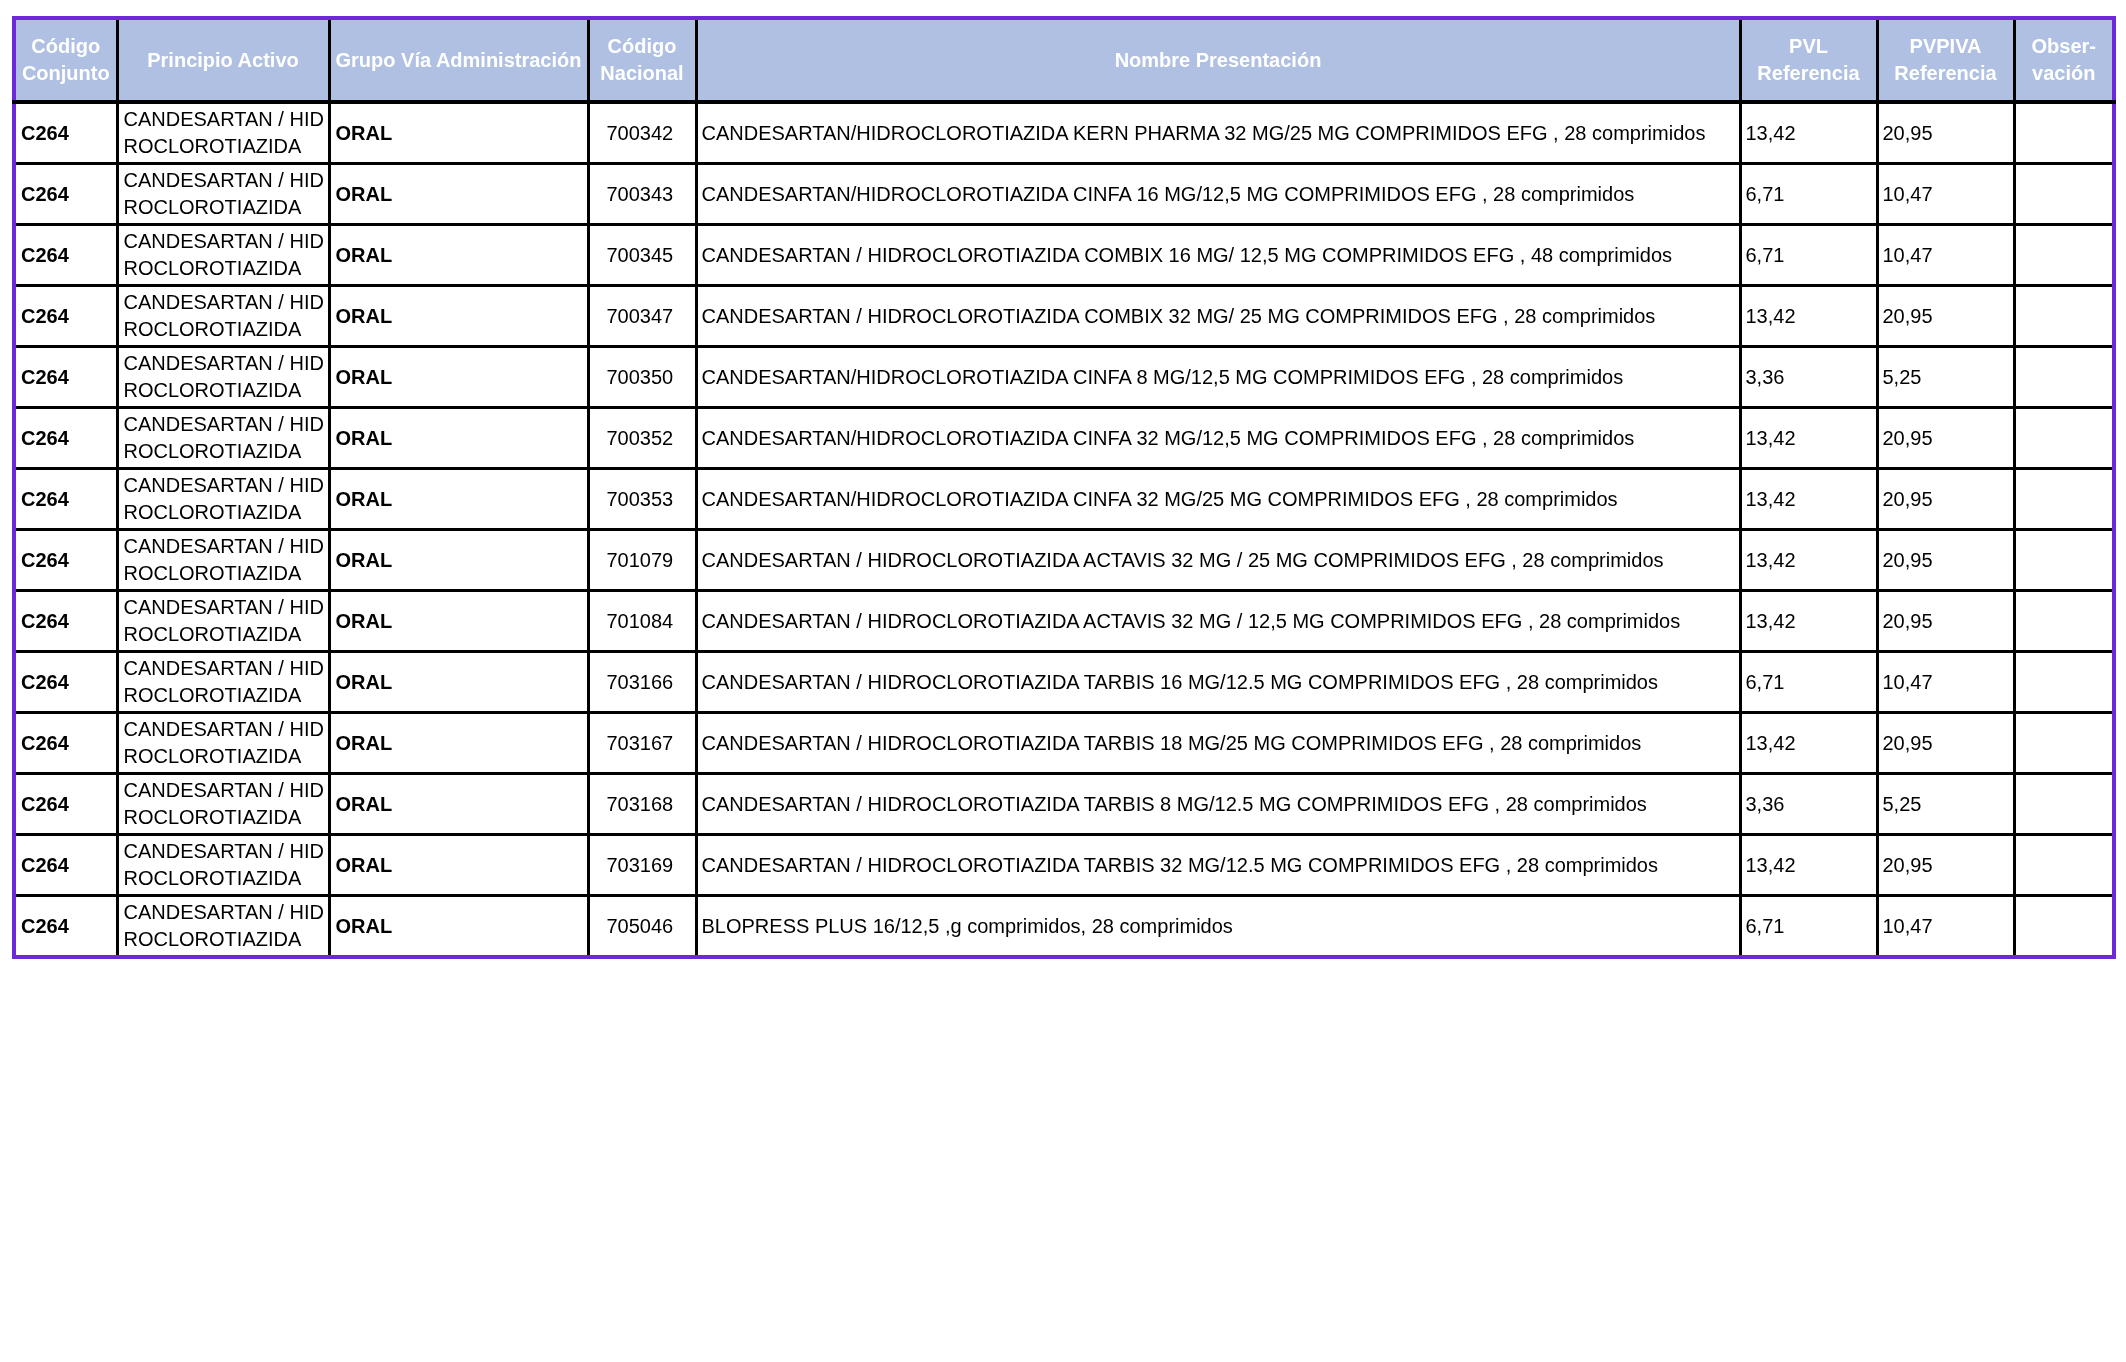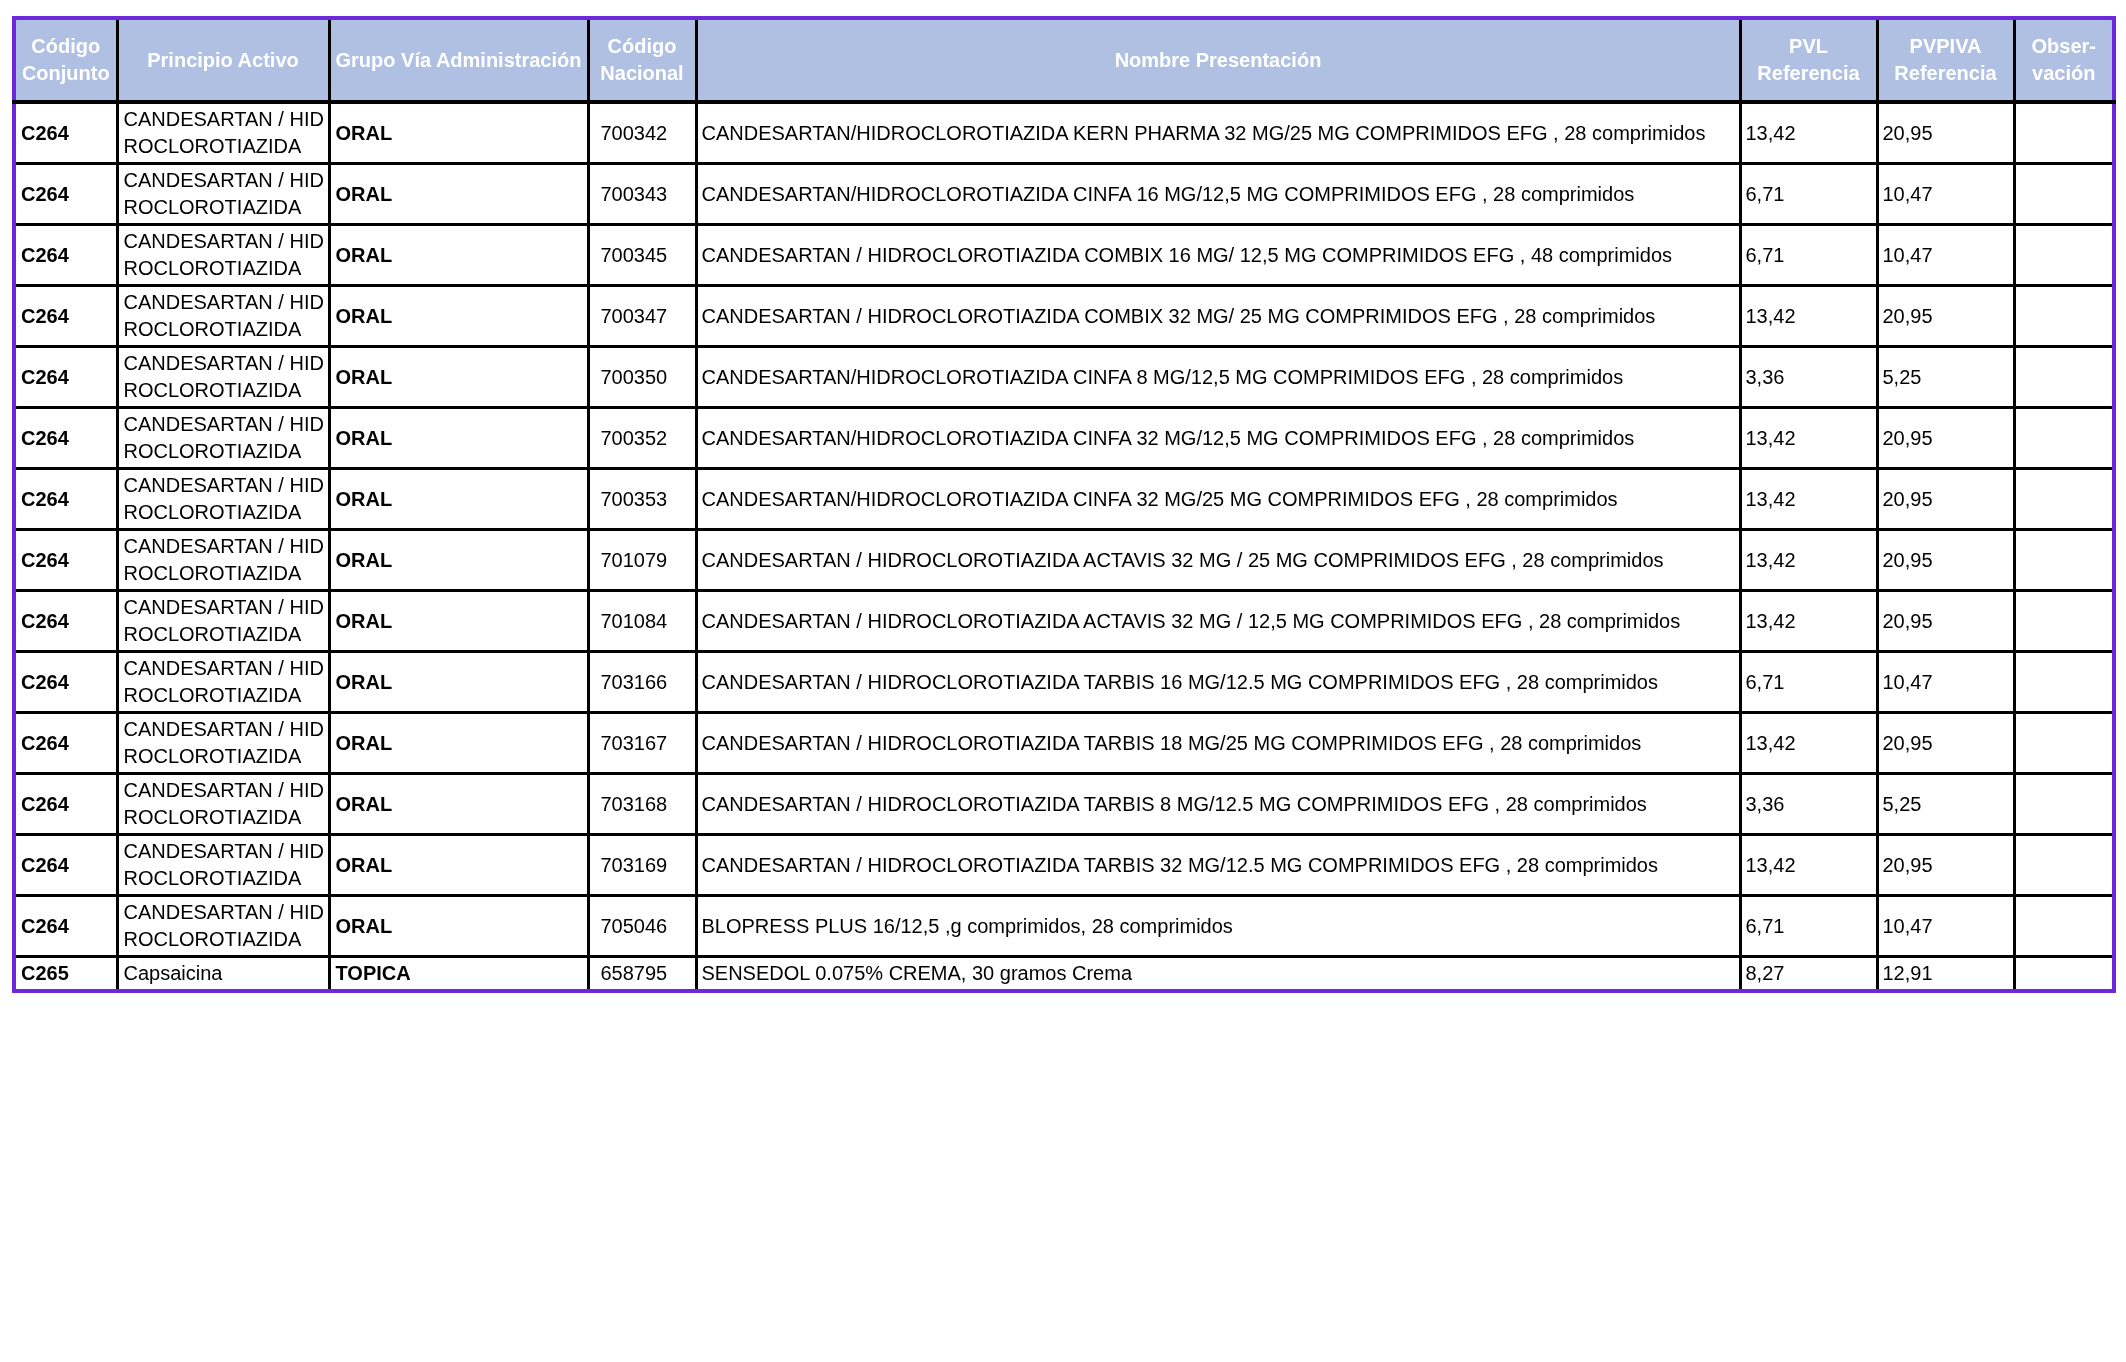--- a/index.html
+++ b/index.html
@@ -44,7 +44,7 @@
   td.c-code     { padding-left: 5px; font-weight: bold; }
   td.c-principio{ padding: 2px 2px 2px 5px; word-break: break-all; }
   td.c-via      { padding-left: 5px; font-weight: bold; }
-  td.c-nac      { padding-left: 11px; margin-left: 6px; }
+  td.c-nac      { padding-left: 17px; margin-left: 6px; }
   td.c-nombre   { padding: 2px 2px 2px 4px; margin-left: 44px; }
   td.c-num      { text-align: left; }
   td.c-obs      { }

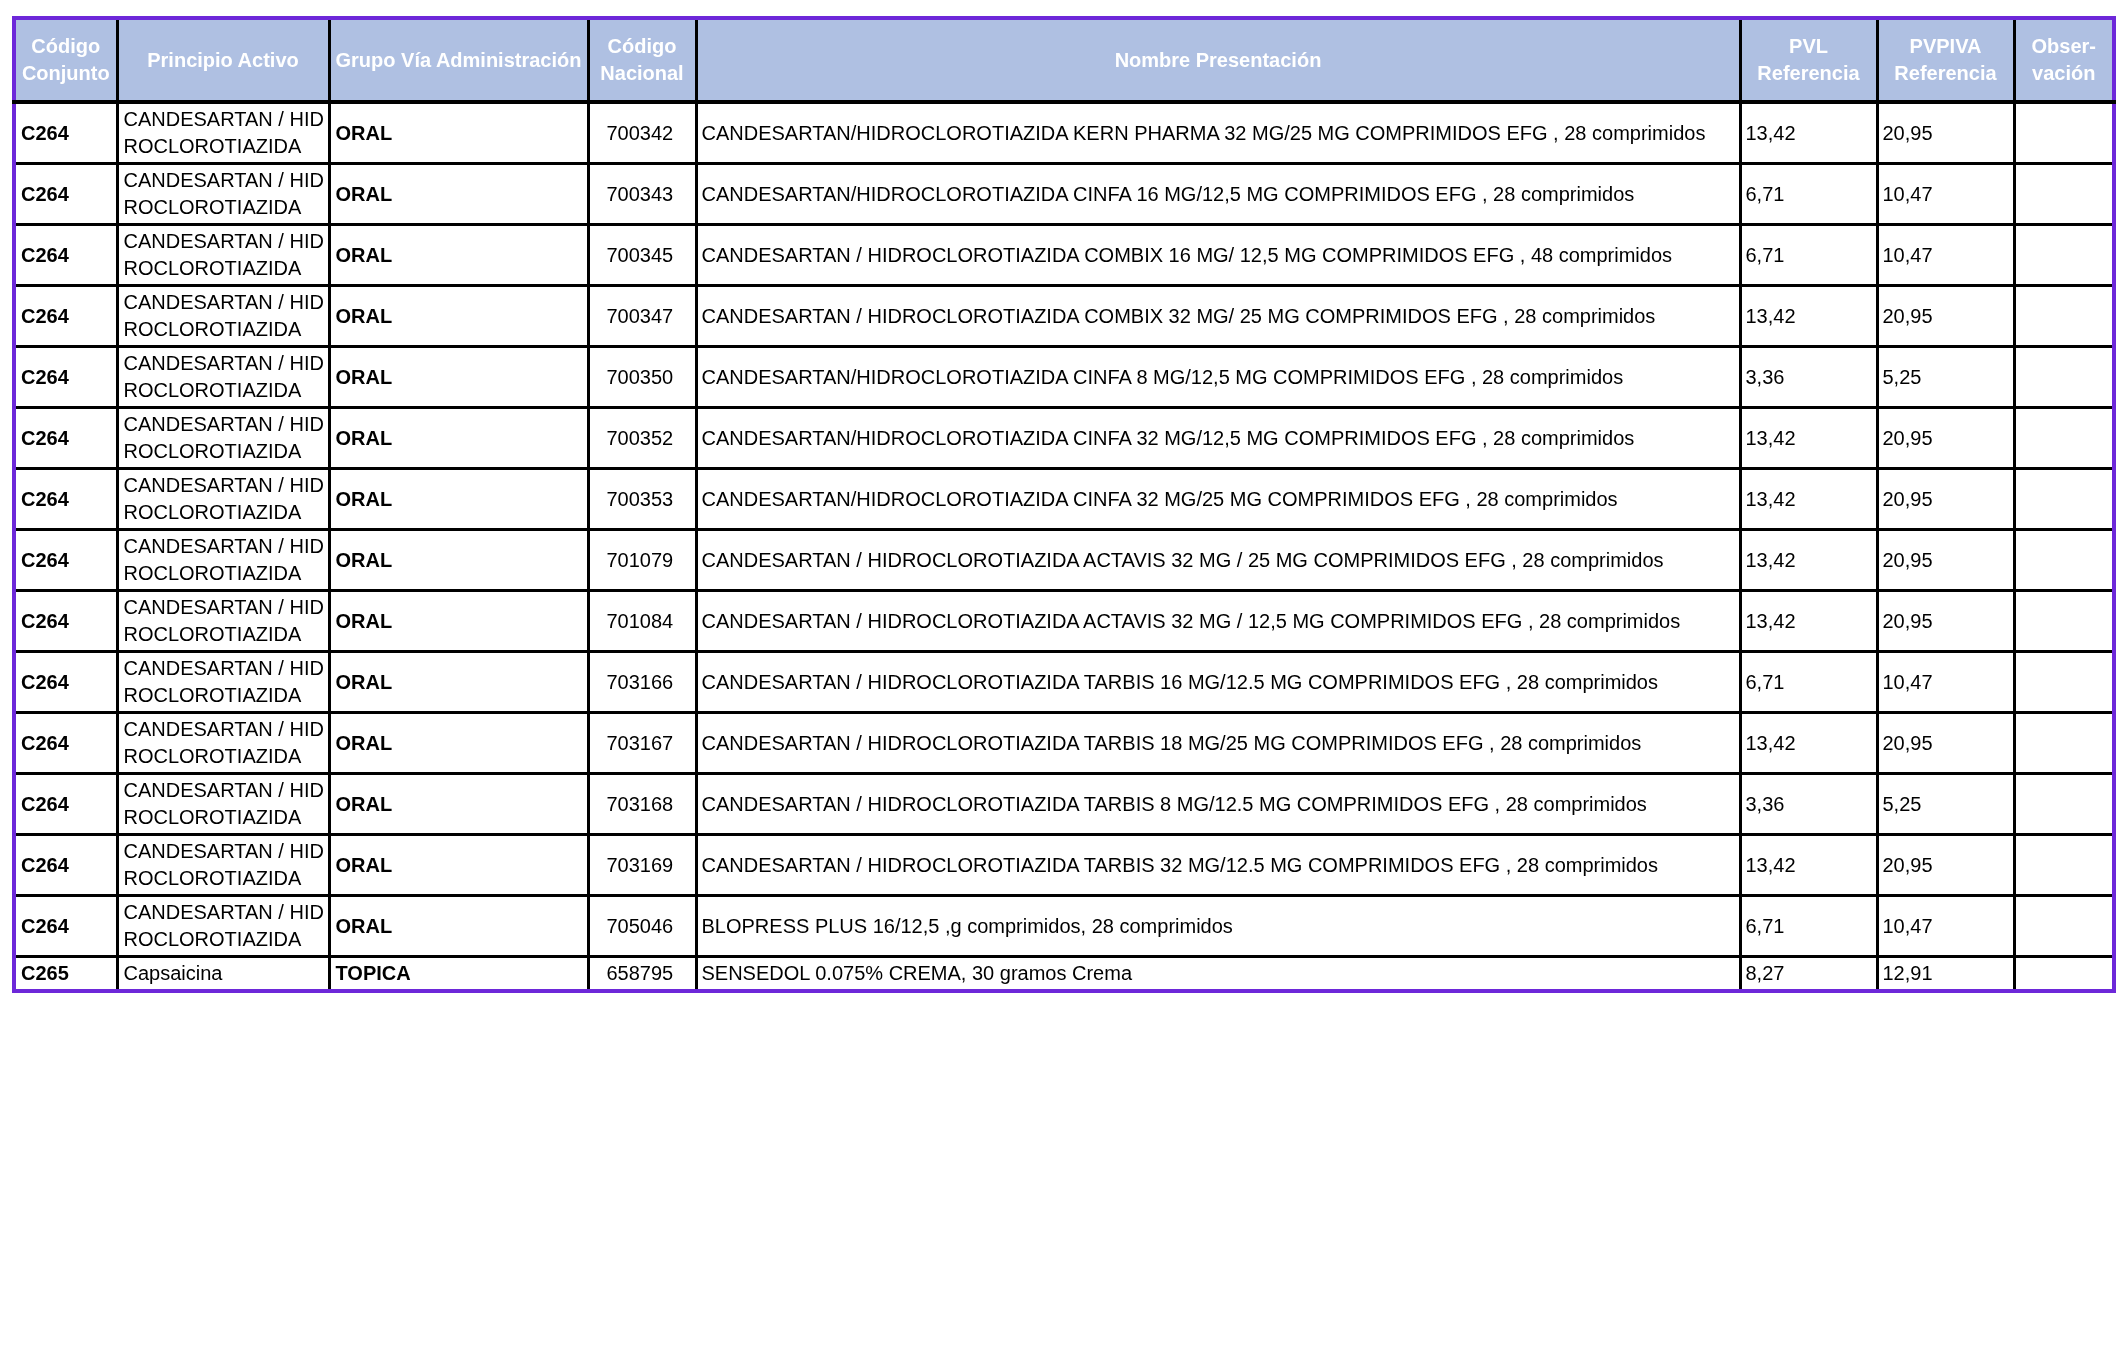--- a/index.html
+++ b/index.html
@@ -217,16 +217,6 @@
           <td class="c-num">10,47</td>
           <td class="c-obs"></td>
         </tr>
-        <tr>
-          <td class="c-code">C265</td>
-          <td class="c-principio">Capsaicina</td>
-          <td class="c-via">TOPICA</td>
-          <td class="c-nac">658795</td>
-          <td class="c-nombre">SENSEDOL 0.075% CREMA, 30 gramos Crema</td>
-          <td class="c-num">8,27</td>
-          <td class="c-num">12,91</td>
-          <td class="c-obs"></td>
-        </tr>
       </tbody>
   </table>
 </div>

